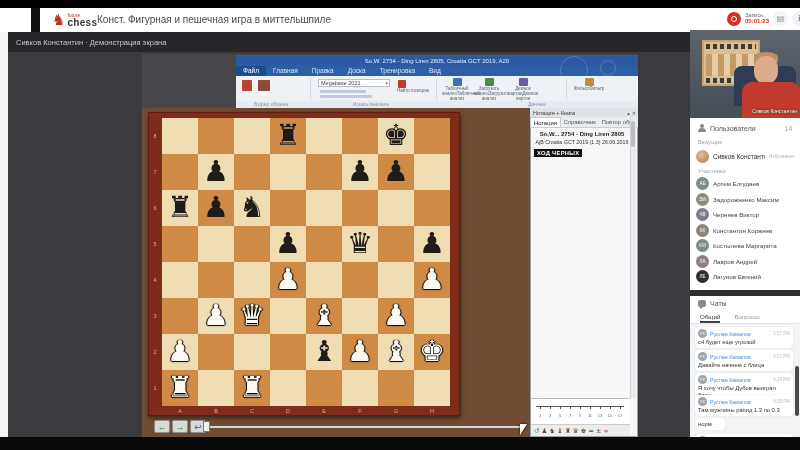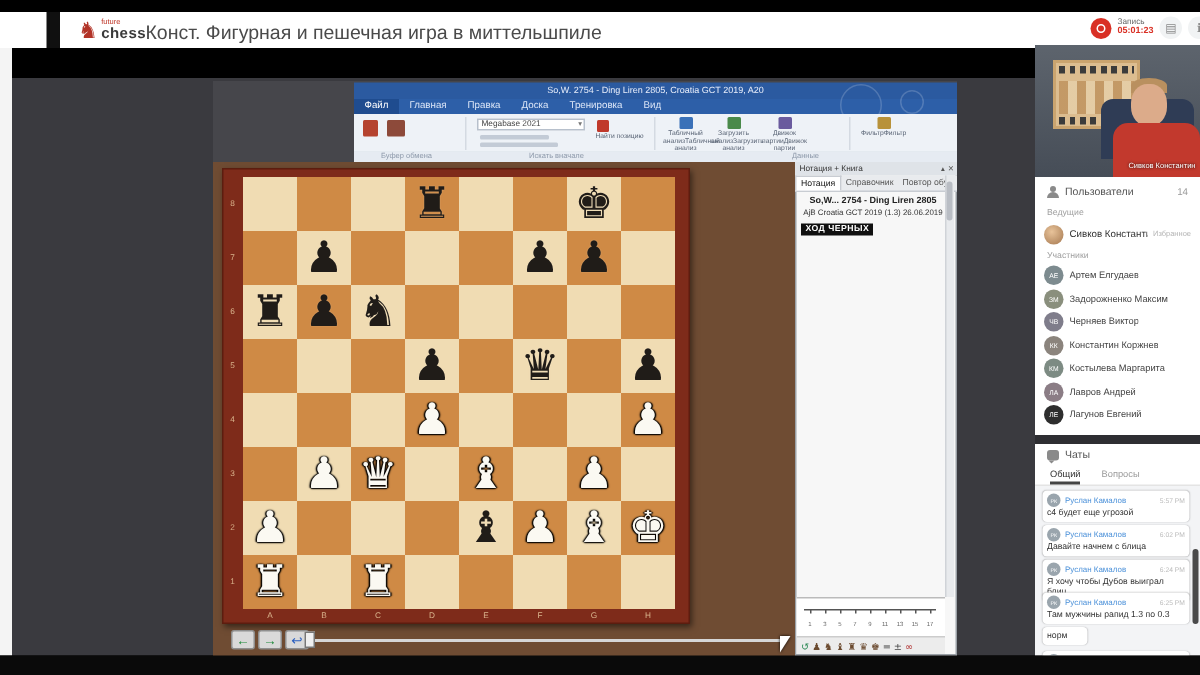--- a/index.html
+++ b/index.html
@@ -15,7 +15,7 @@
   .logo .stack{display:flex;flex-direction:column;line-height:1;}
   .logo .top{font-size:5px;color:#c0392b;}
   .logo .brand{font-size:10px;font-weight:bold;color:#3a3a3a;letter-spacing:.3px;}
-  .lesson-title{left:97px;top:14px;font-size:13px;color:#4a4a4a;}
+  .lesson-title{left:97px;top:14px;font-size:10px;color:#4a4a4a;}
   .recwrap{left:727px;top:11px;display:flex;align-items:center;gap:4px;}
   .recdot{width:14px;height:14px;border-radius:50%;background:#d93025;position:relative;}
   .recdot:after{content:"";position:absolute;left:4px;top:4px;width:6px;height:6px;border-radius:50%;

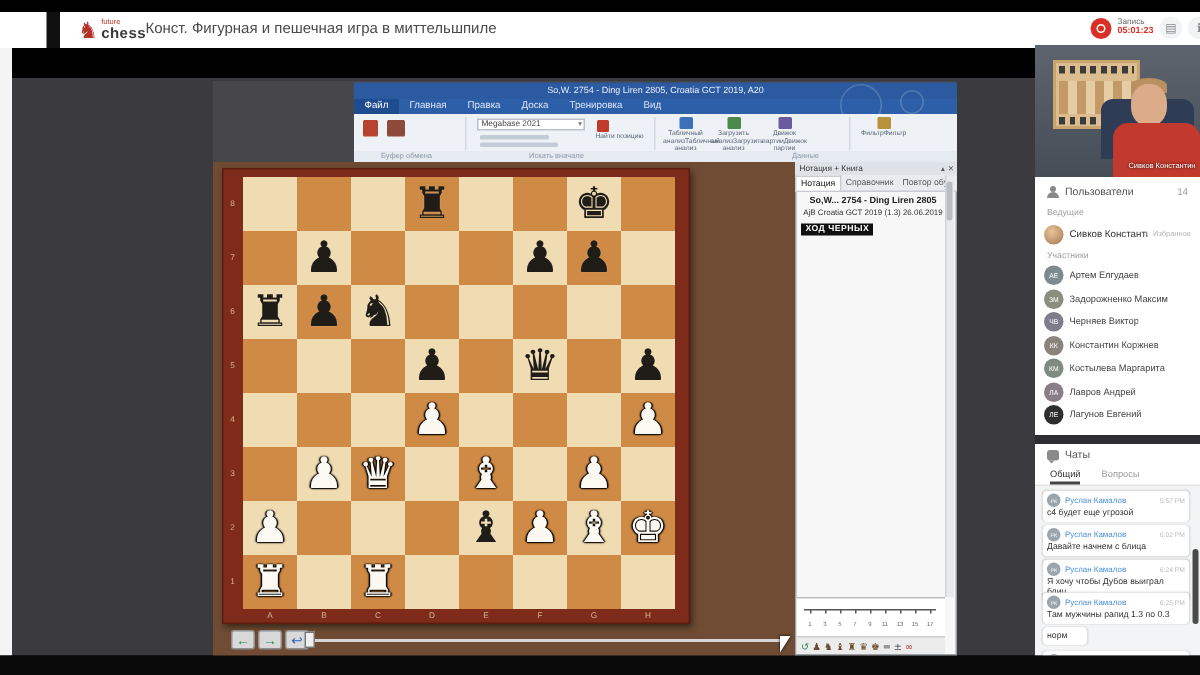--- a/index.html
+++ b/index.html
@@ -177,6 +177,9 @@
     <span class="circbtn">ℹ</span>
   </div>
 
+  <div class="abs subbar">
+    <span>Сивков Константин · Демонстрация экрана</span>
+  </div>
   <div class="abs leftstrip"></div>
   <div class="abs mainbg"></div>
   <div class="abs screenbg"></div>

